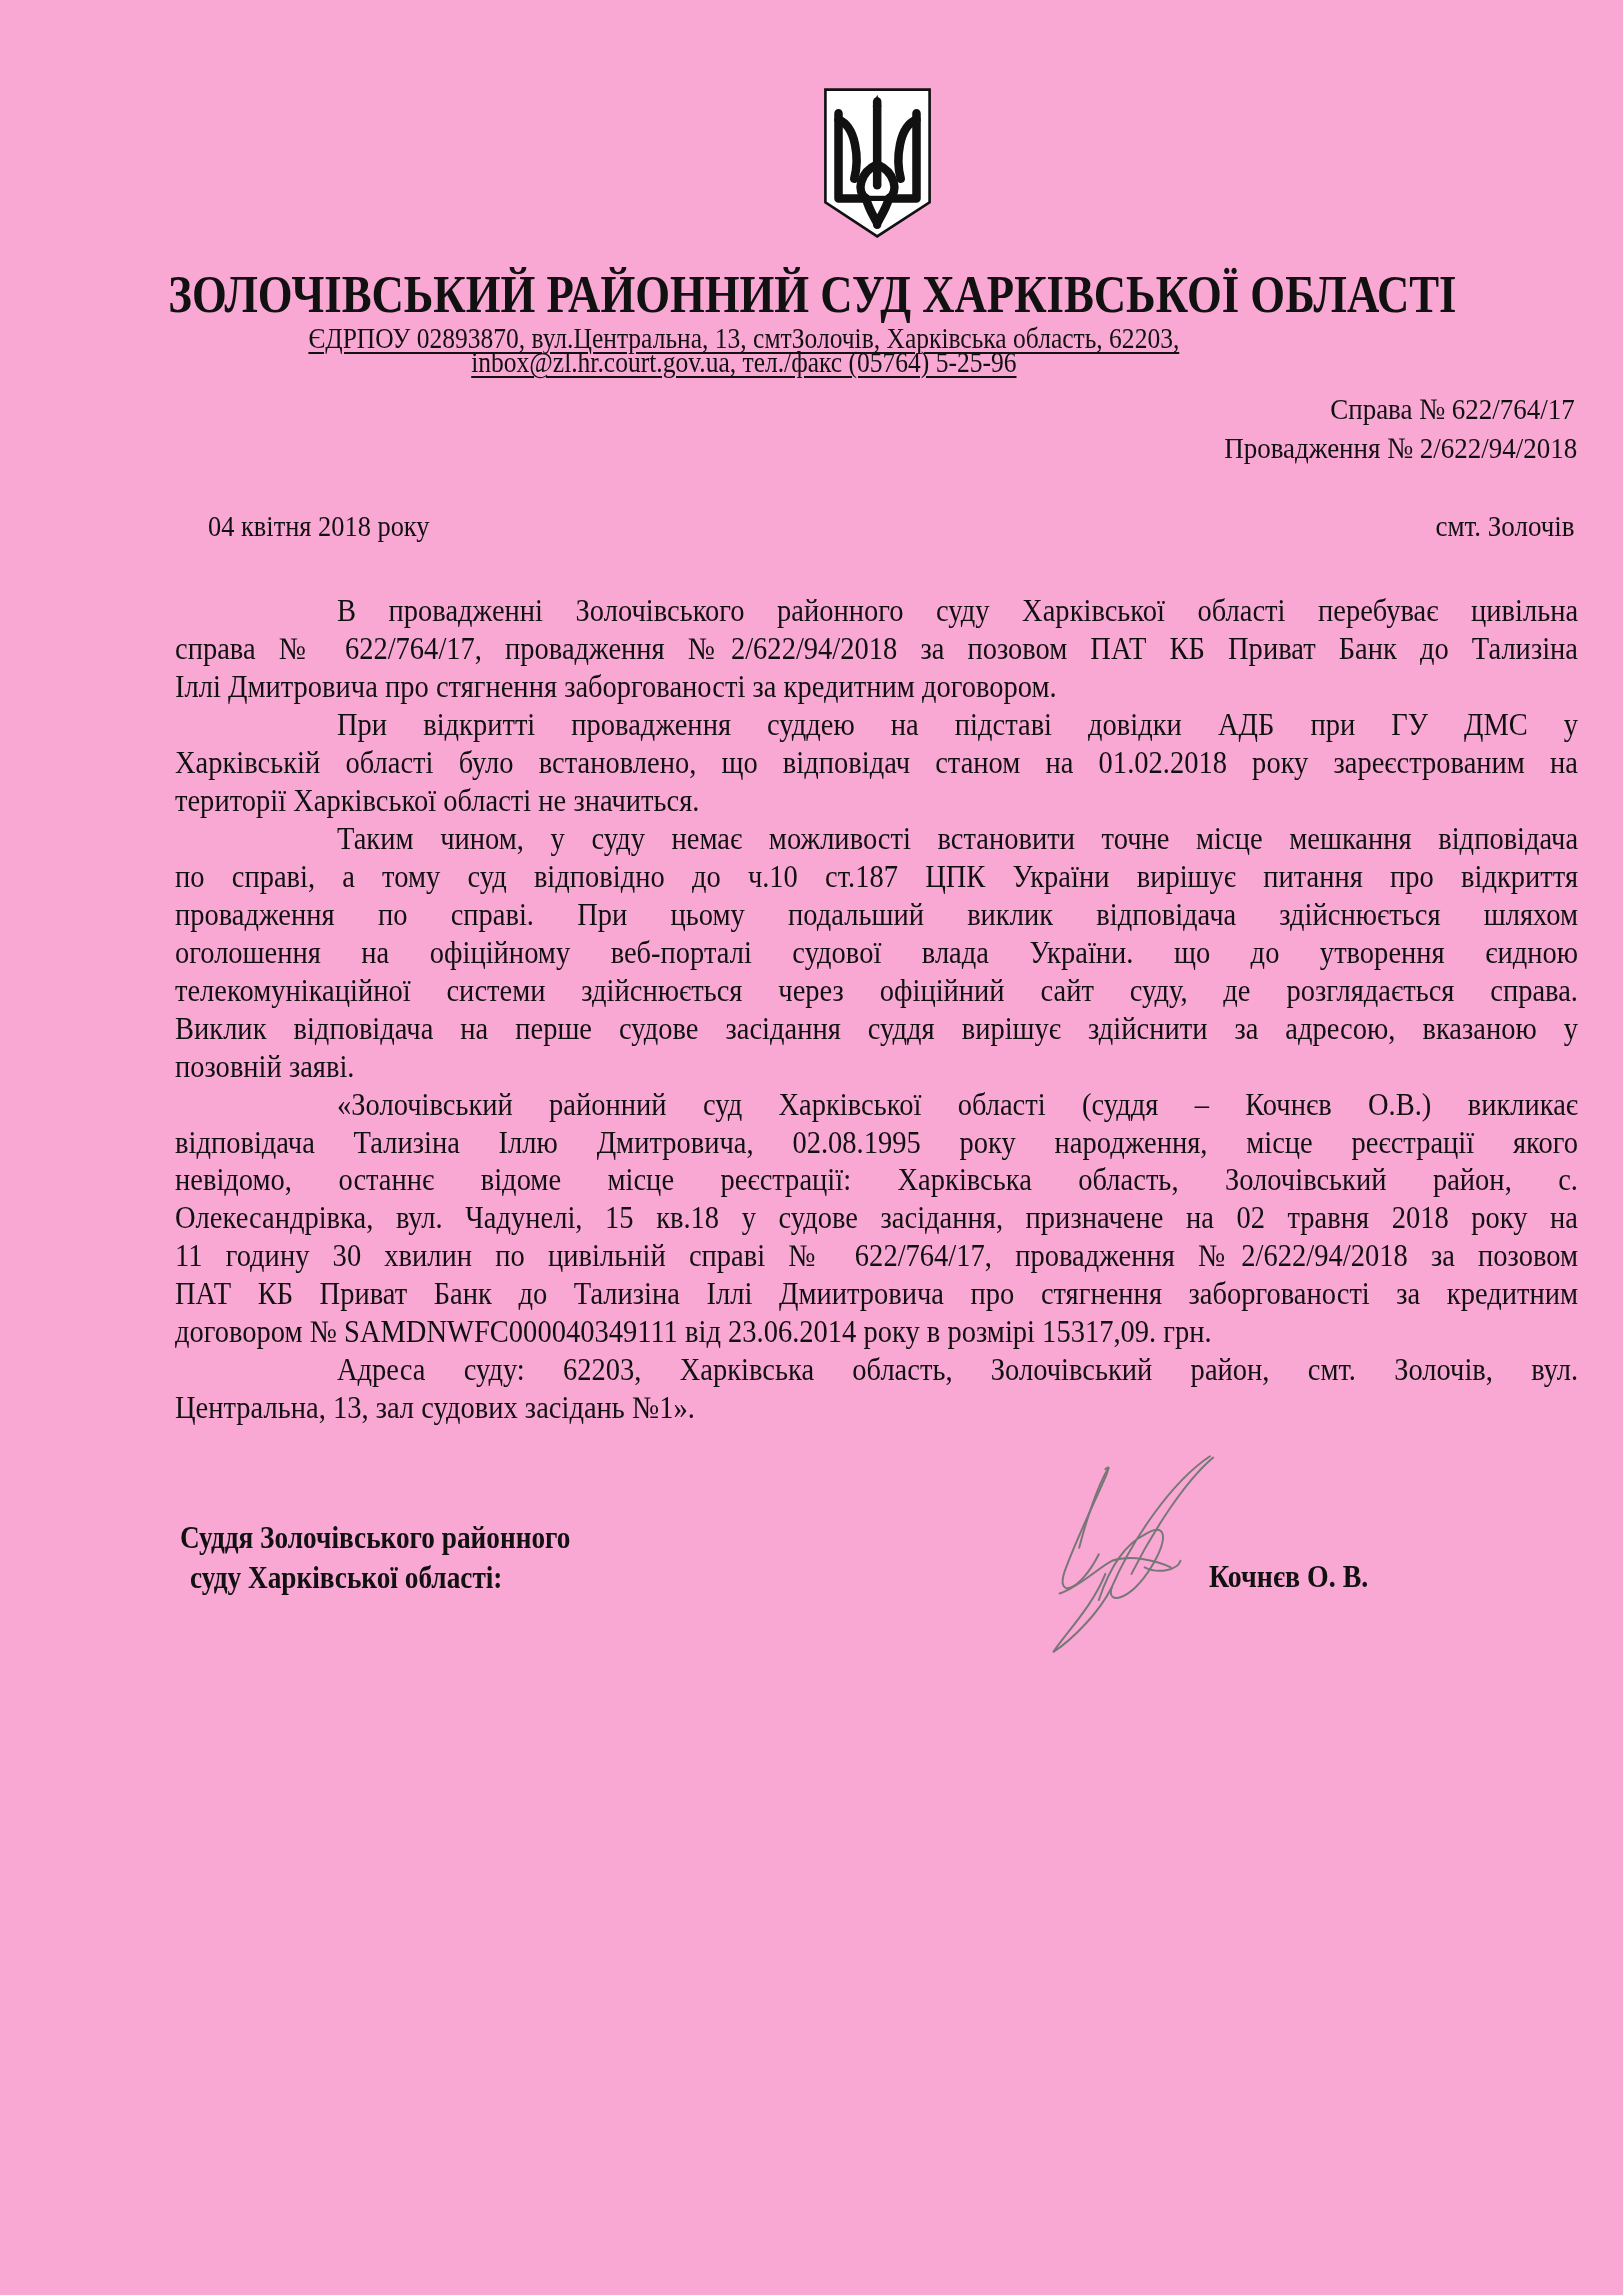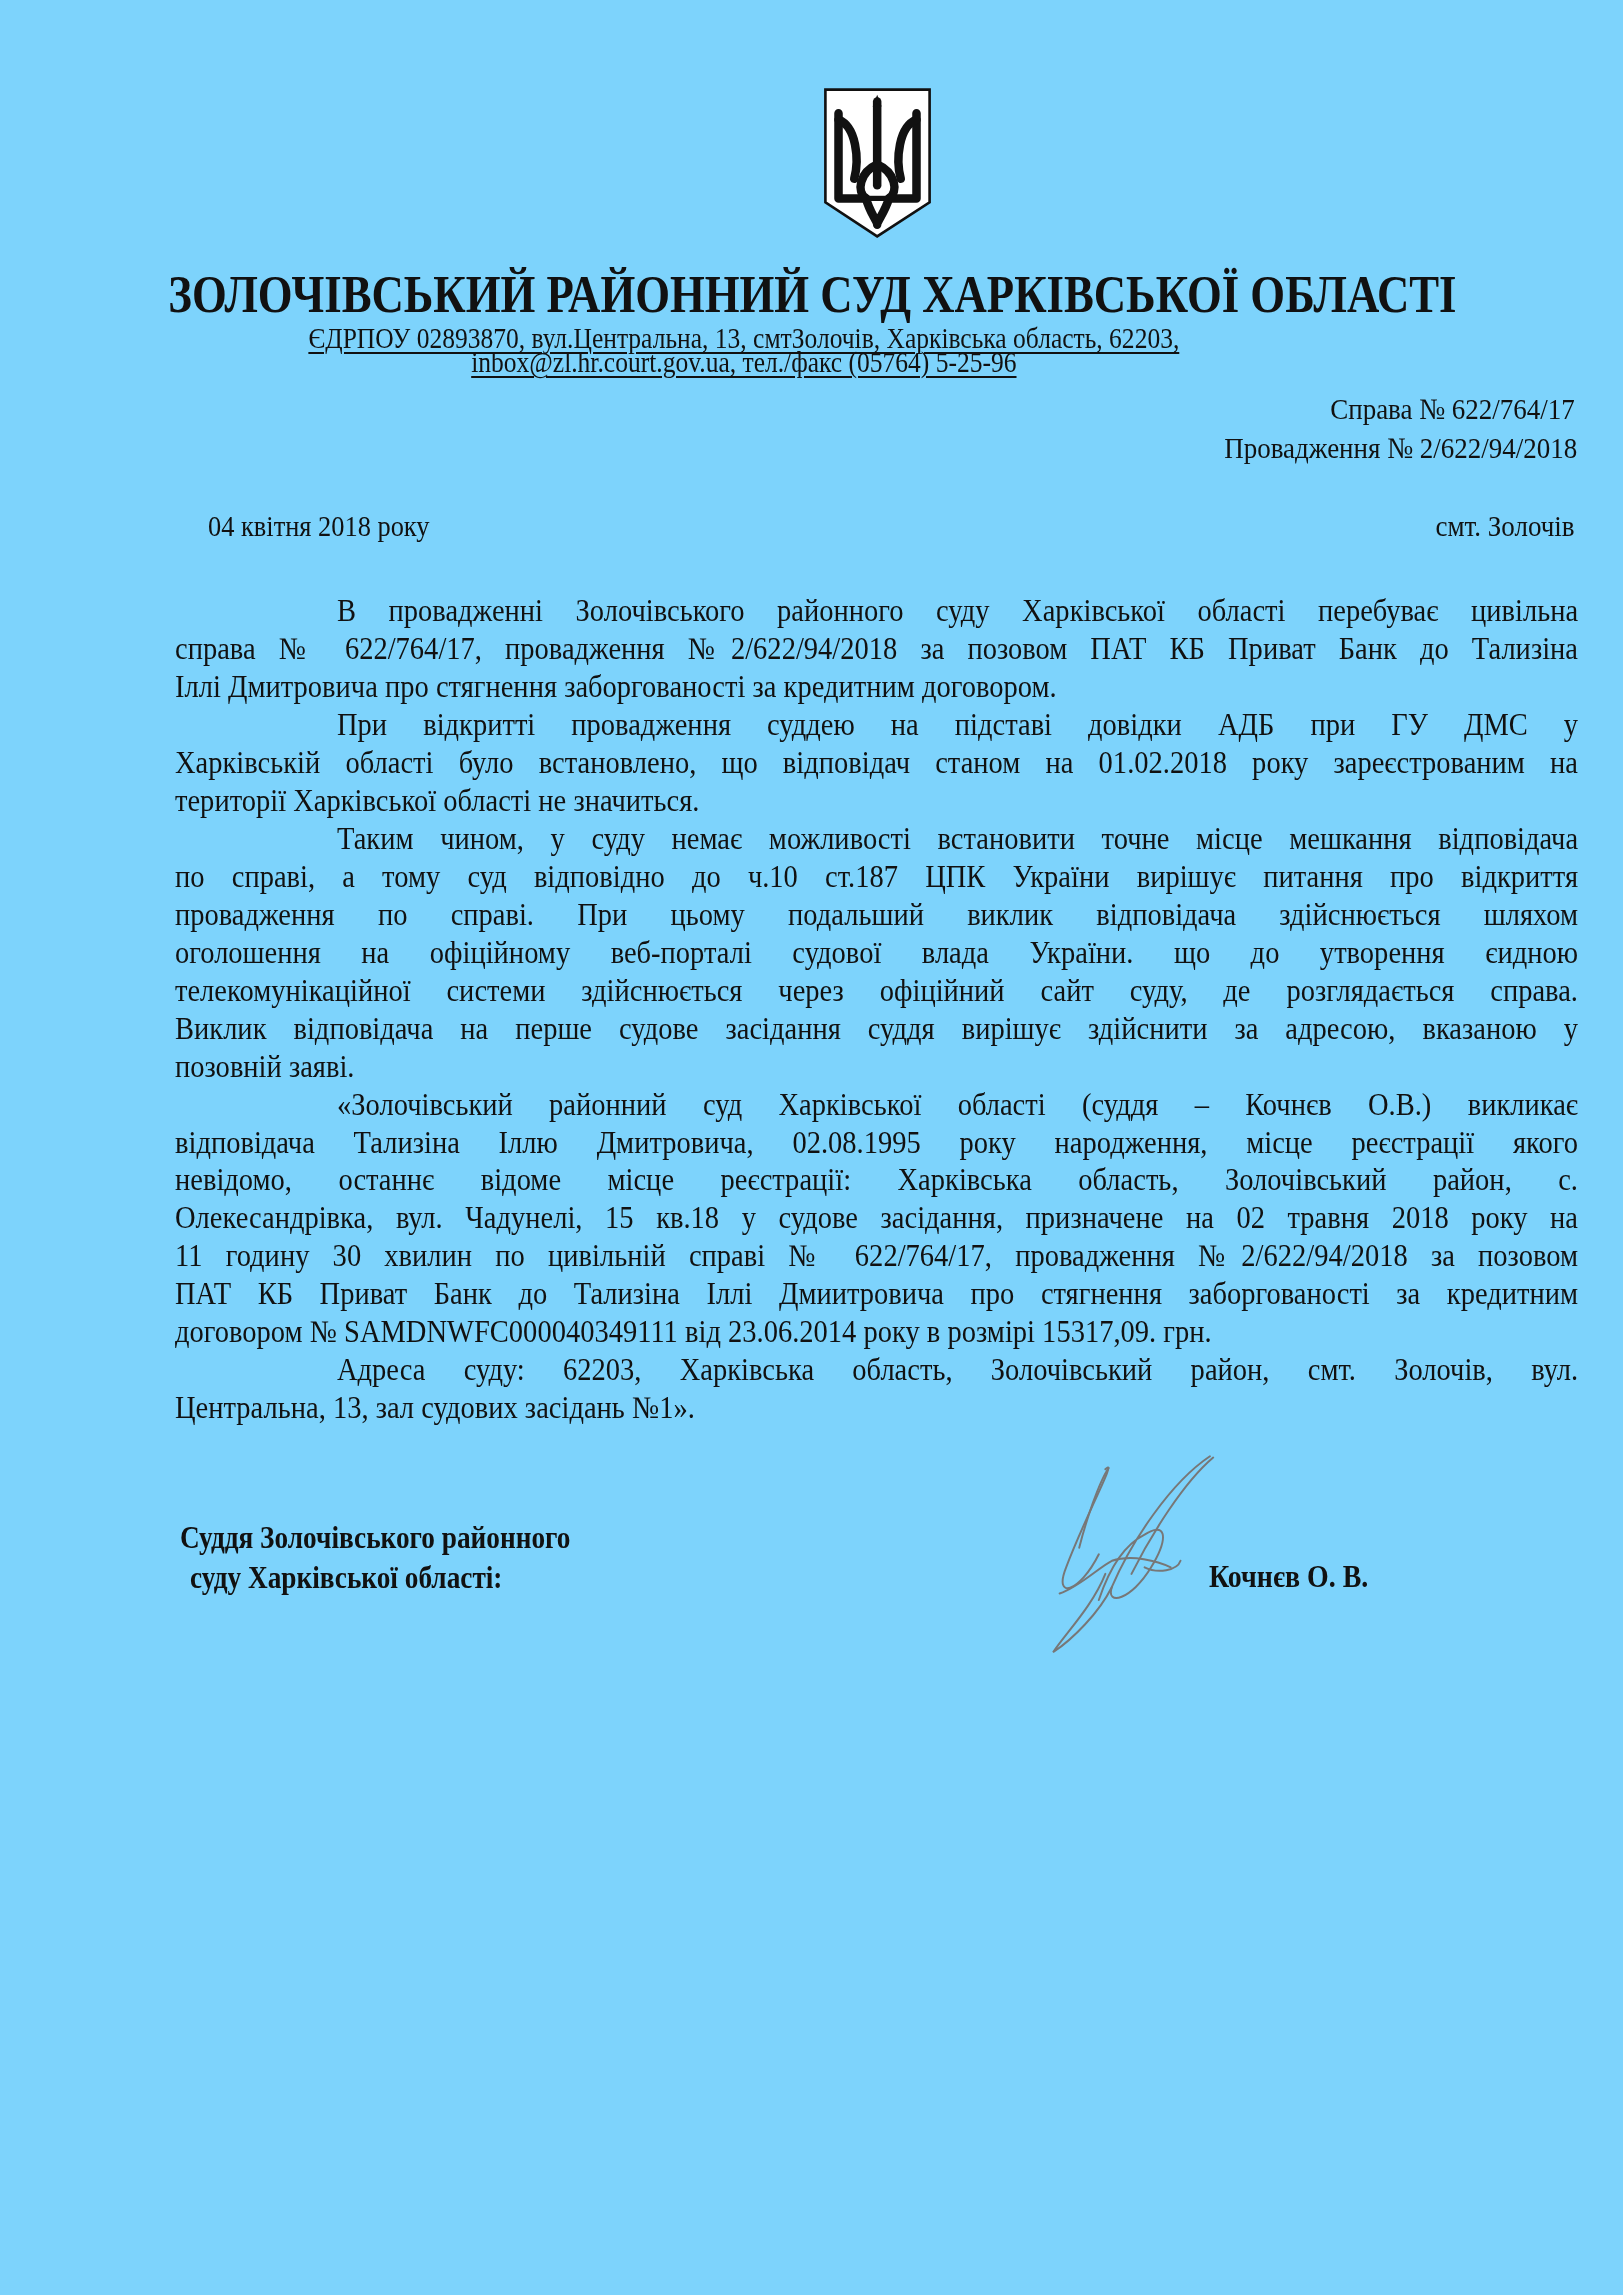--- a/index.html
+++ b/index.html
@@ -4,7 +4,7 @@
 <style>
   html, body { margin: 0; padding: 0; background: #ffffff; }
   body { width: 1623px; height: 2295px; position: relative; overflow: hidden; color: #111; }
-  .page { position: absolute; left: 0; top: 0; width: 1623px; height: 2295px; background: #7dd3fc; }
+  .page { position: absolute; left: 0; top: 0; width: 1623px; height: 2295px; background: #f9a8d4; }
   .serif { font-family: "Liberation Serif", "DejaVu Serif", serif; }
 
   

